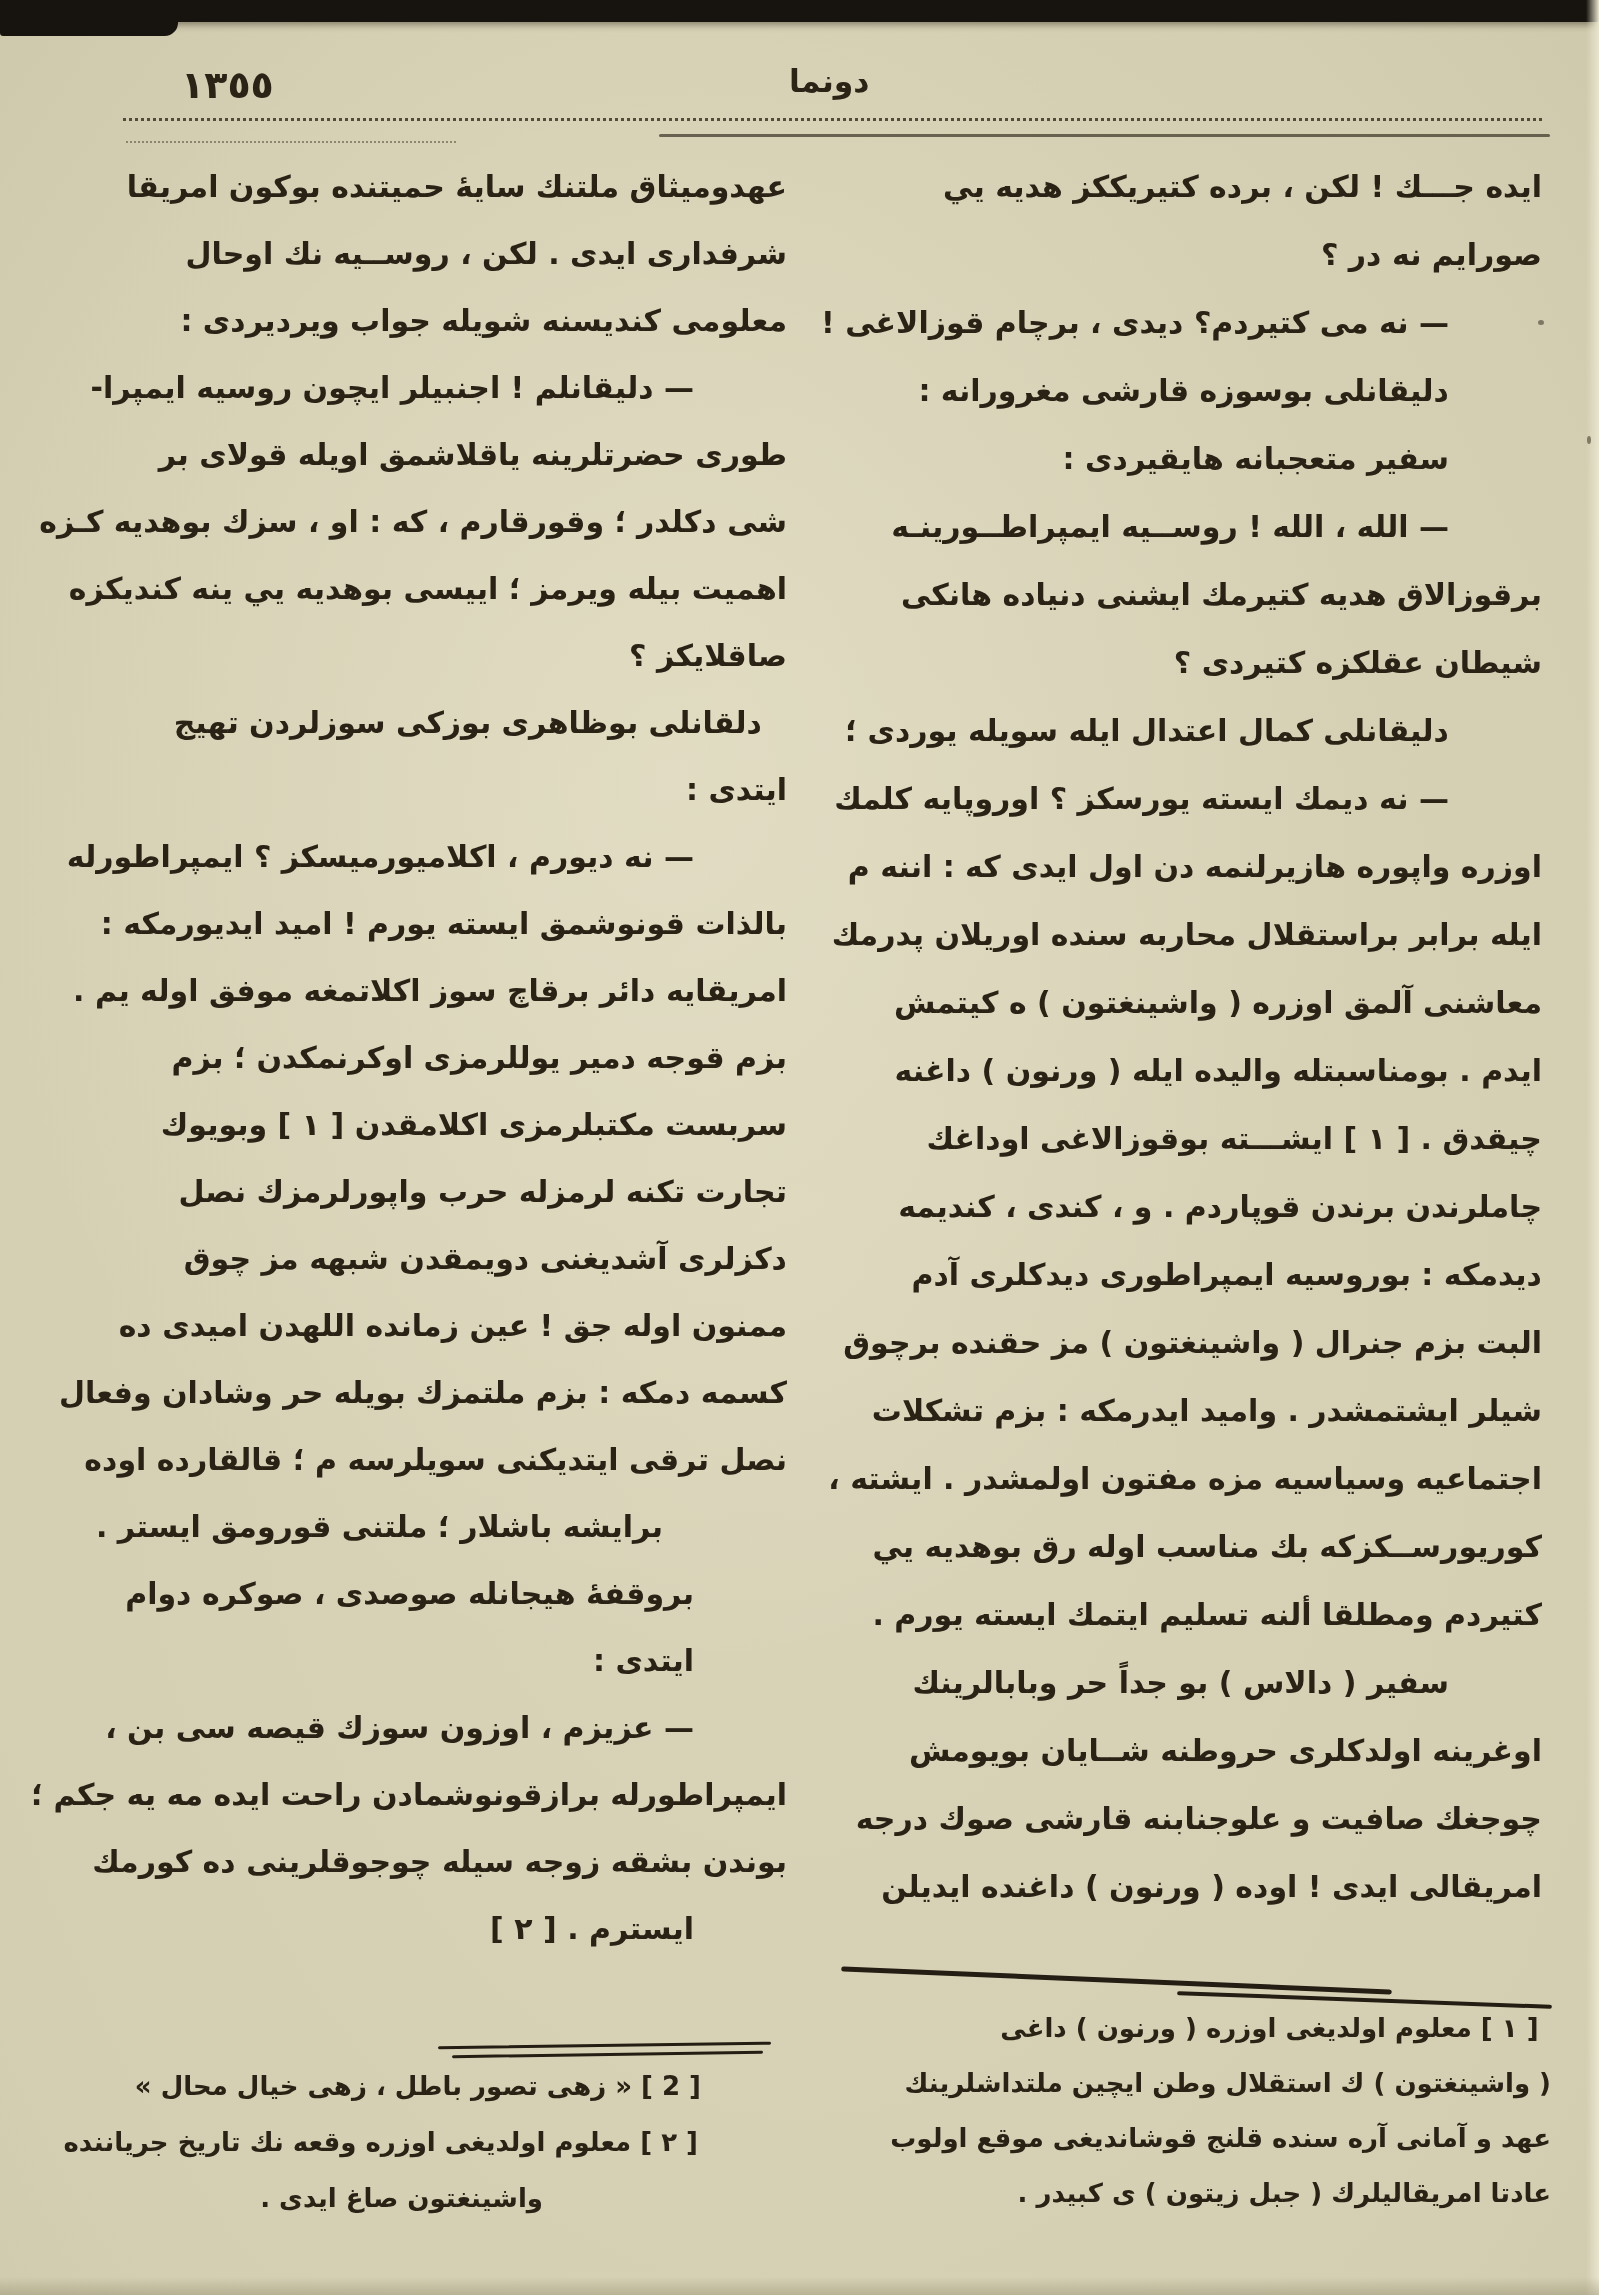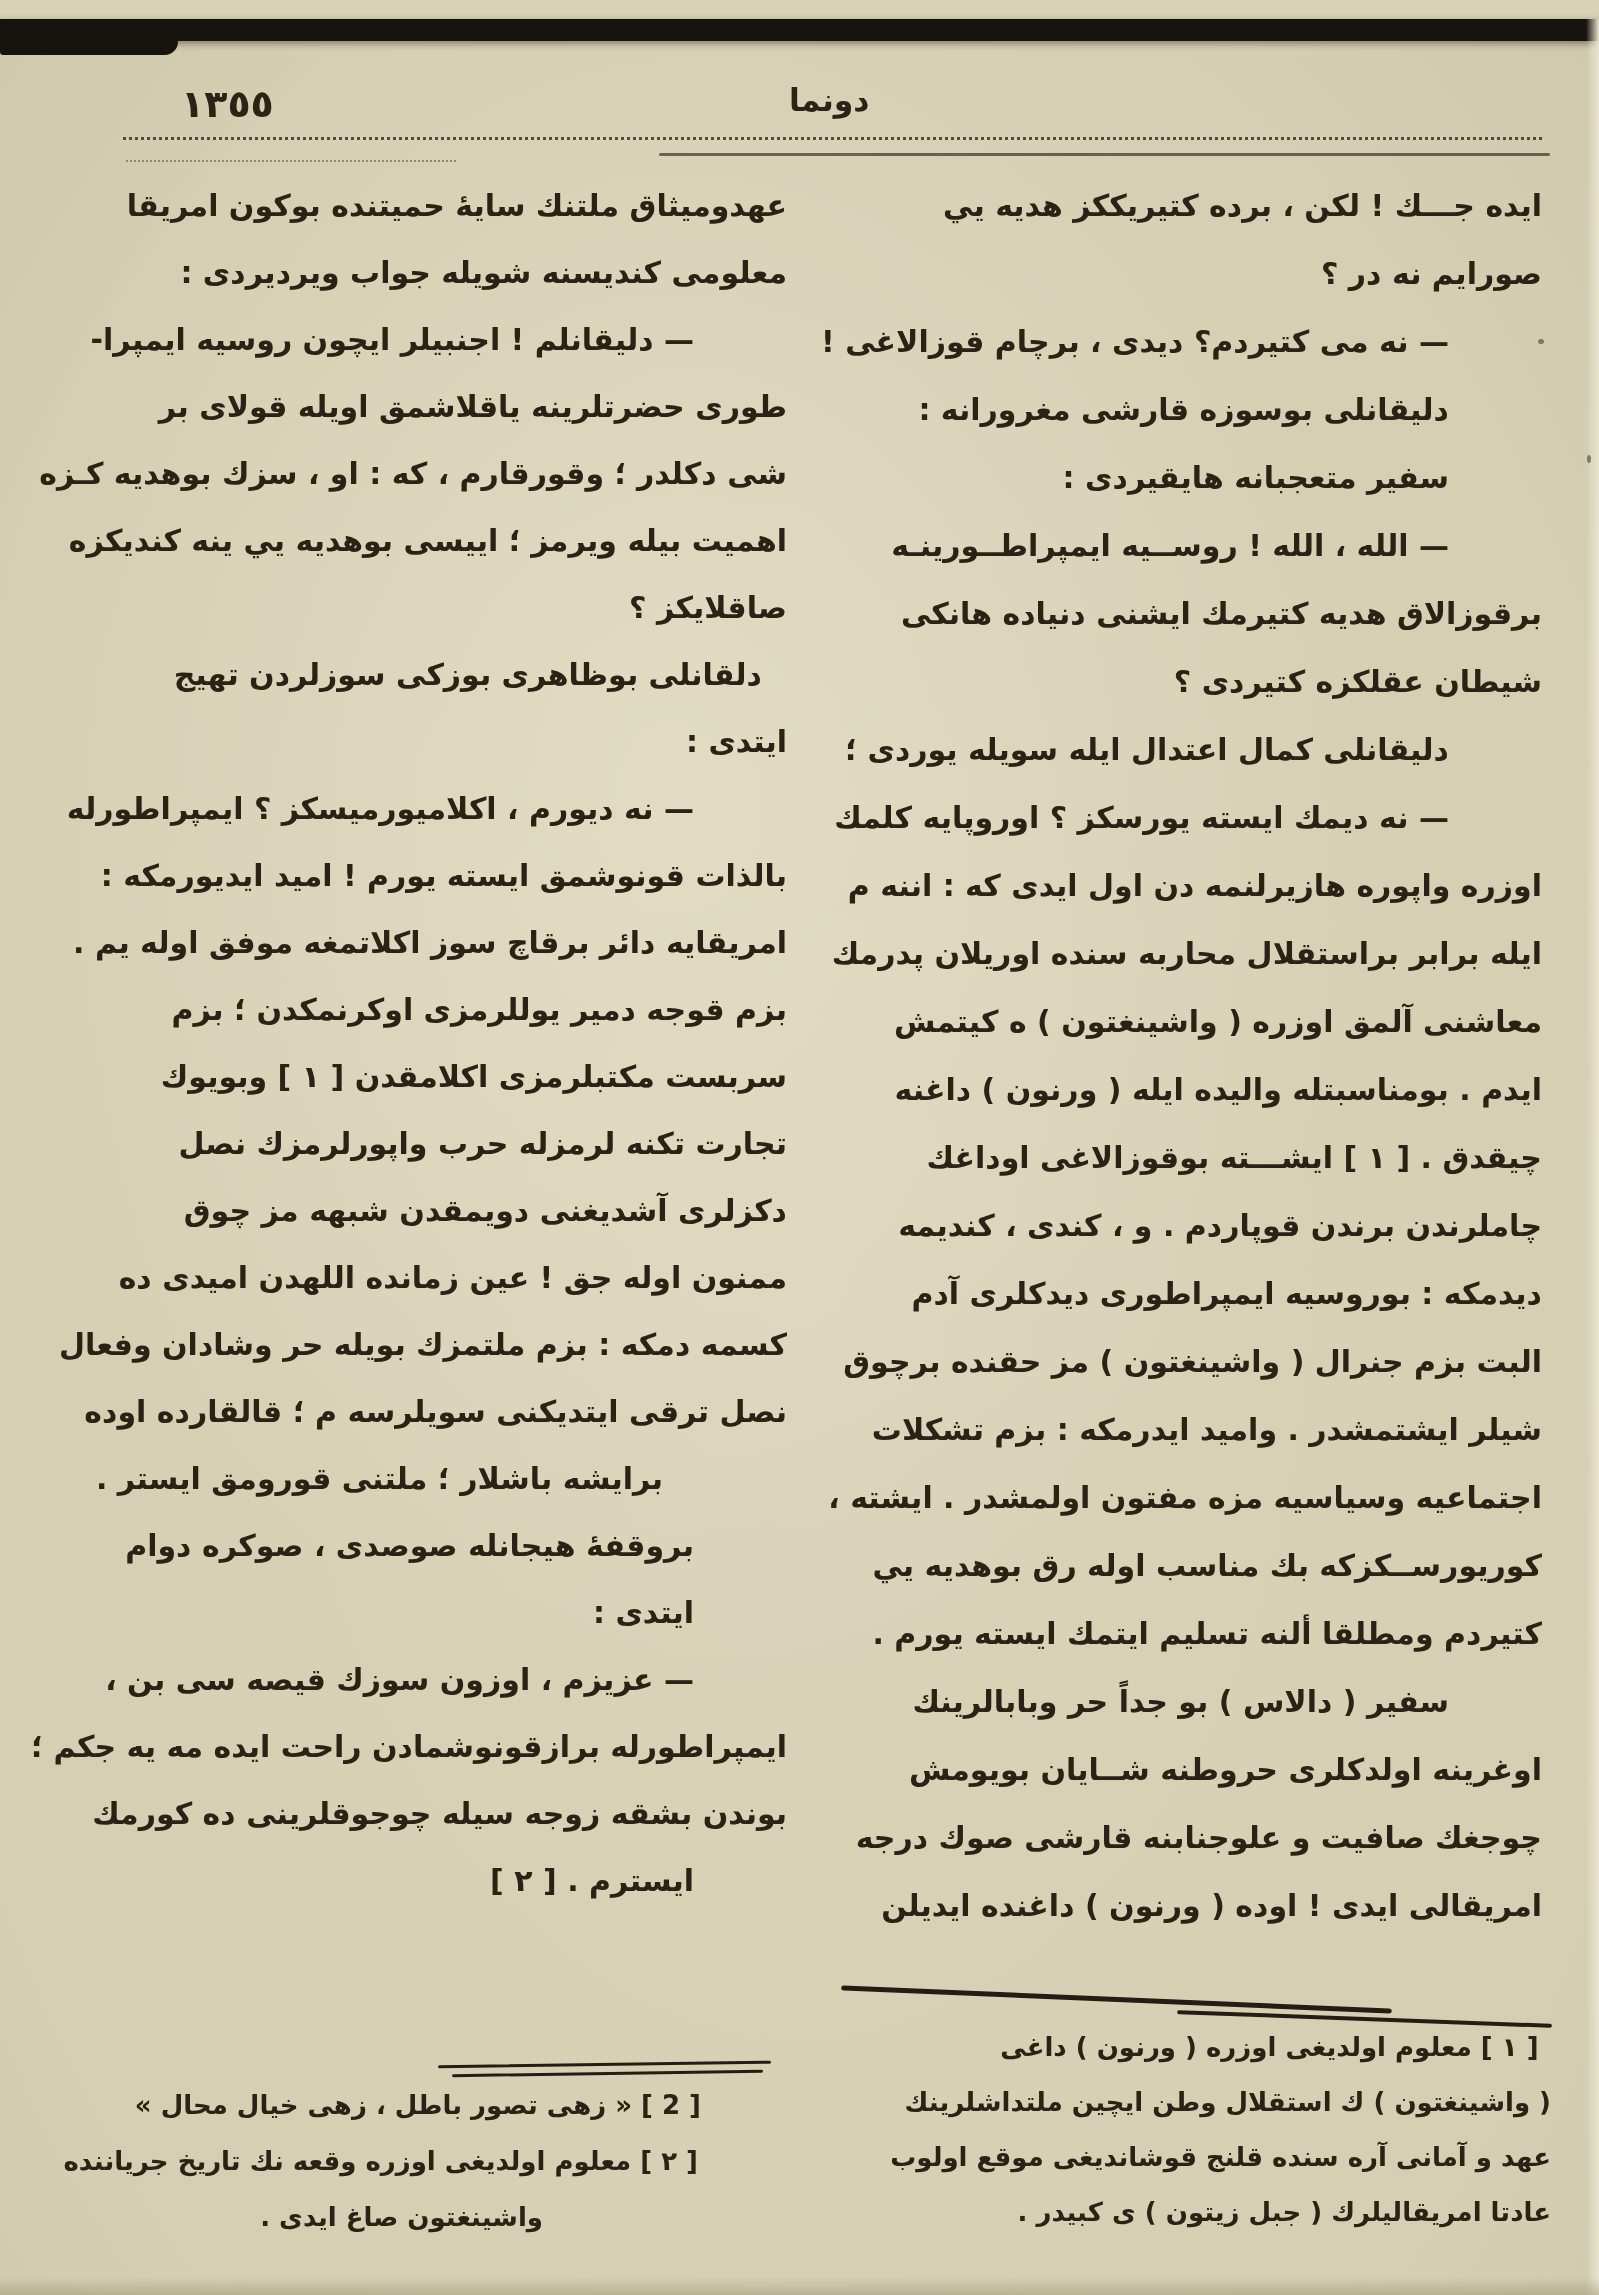--- a/index.html
+++ b/index.html
@@ -13,7 +13,6 @@
     background:
       radial-gradient(ellipse 1161px 1492px at 42% 34%, rgba(232,228,204,.55) 0%, rgba(232,228,204,0) 60%),
       radial-gradient(ellipse 1326px 1990px at 50% 55%, #dad5ba 0%, #d4cfb2 70%, #cac5a8 100%);
-    margin-top: 19px;
   }
   
   .top-band{position:absolute;top:0;left:0;width:1599px;height:21.6px;background:#17130e;box-shadow:0 2.5px 7.5px rgba(45,38,25,.5);}

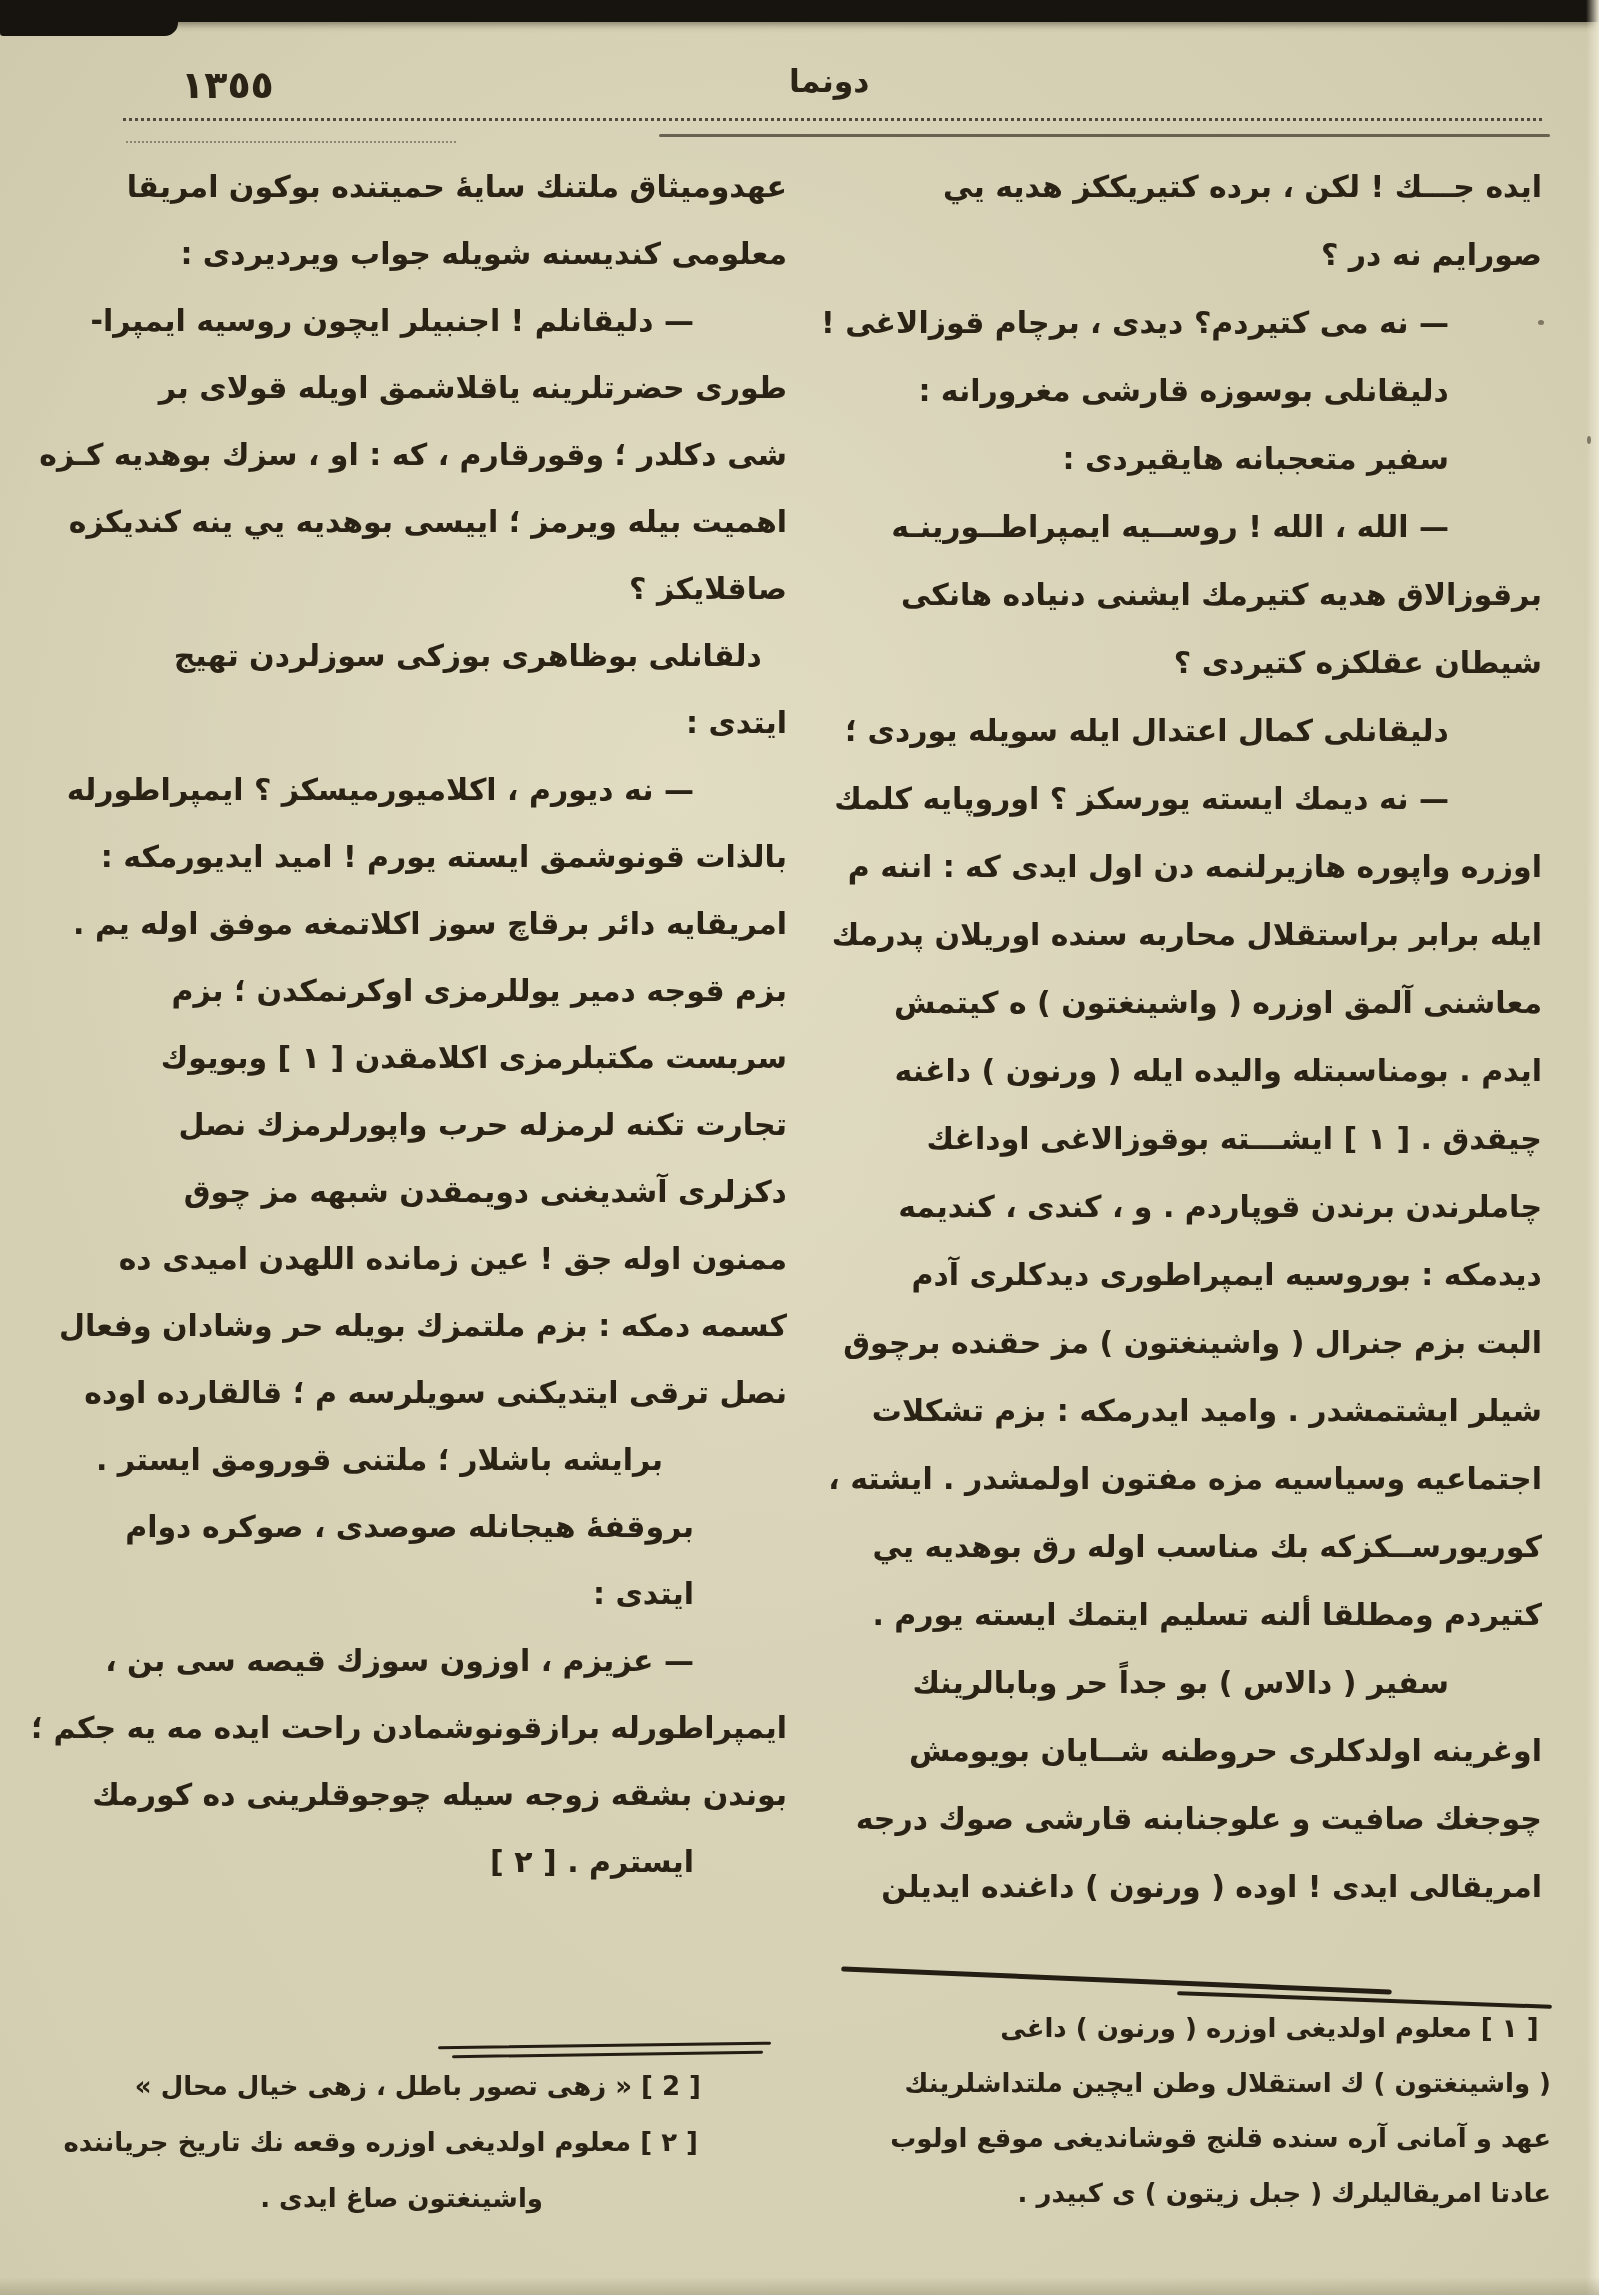--- a/index.html
+++ b/index.html
@@ -98,6 +98,7 @@
 
   <div class="col col-left">
     <div class="line">عهدوميثاق ملتنك سايهٔ حميتنده بوكون امريقا</div>
+    <div class="line">شرفدارى ايدى . لكن ، روســيه نك اوحال</div>
     <div class="line">معلومى كنديسنه شويله جواب ويرديردى :</div>
     <div class="line ind">— دليقانلم ! اجنبيلر ايچون روسيه ايمپرا-</div>
     <div class="line">طورى حضرتلرينه ياقلاشمق اويله قولاى بر</div>

